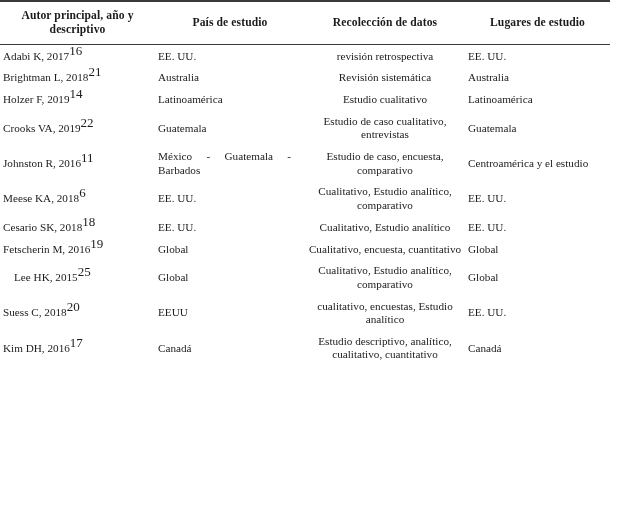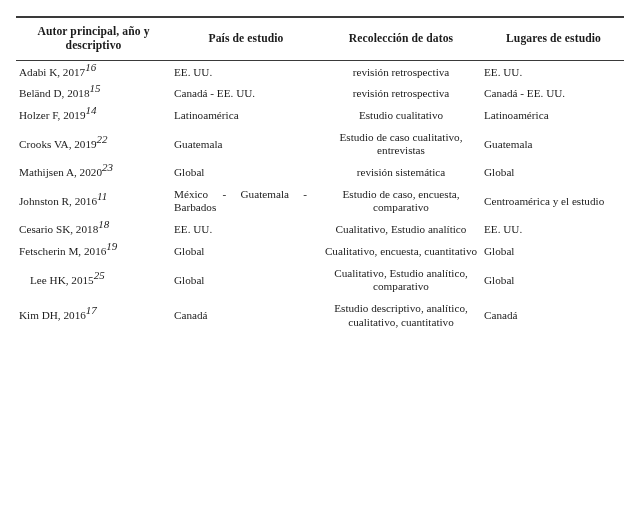--- a/index.html
+++ b/index.html
@@ -18,7 +18,7 @@
     width: 607px;
     height: 515px;
     box-sizing: border-box;
-    padding: 16px;
+    padding: 0;
   }
   table.study-table {
     width: 610px;

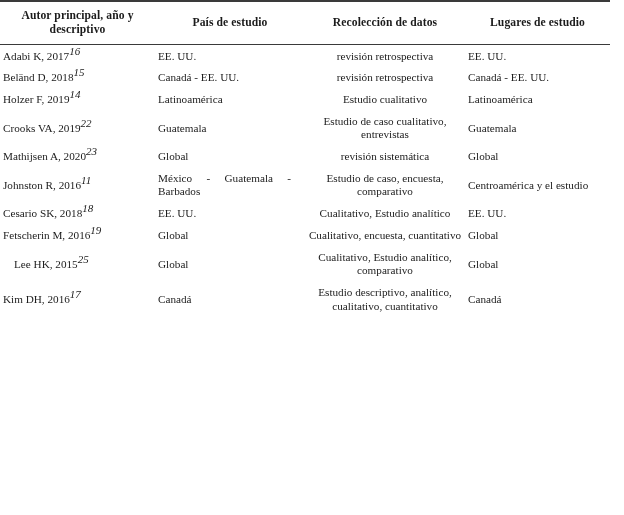--- a/index.html
+++ b/index.html
@@ -85,10 +85,9 @@
     padding-left: 10px;
   }
   sup {
-    font-size: 11px;
+    font-size: 13px;
     vertical-align: super;
     line-height: 0;
-    font-style: italic;
   }
   .hdr-line2 { display: block; }
 </style>

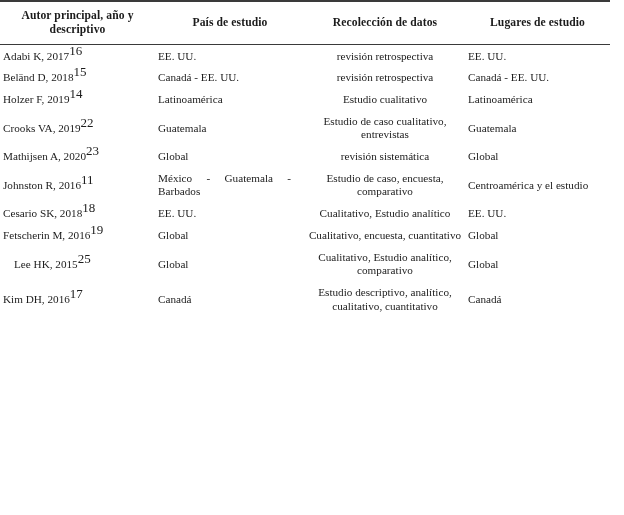--- a/index.html
+++ b/index.html
@@ -133,6 +133,12 @@
           <td class="cell-places">EE. UU.</td>
         </tr>
         <tr>
+          <td class="cell-author"><span>Brightman L, 2018</span><sup>21</sup></td>
+          <td class="cell-country">Australia</td>
+          <td class="cell-data">Revisión sistemática</td>
+          <td class="cell-places">Australia</td>
+        </tr>
+        <tr>
           <td class="cell-author"><span>Beländ D, 2018</span><sup>15</sup></td>
           <td class="cell-country">Canadá - EE. UU.</td>
           <td class="cell-data">revisión retrospectiva</td>

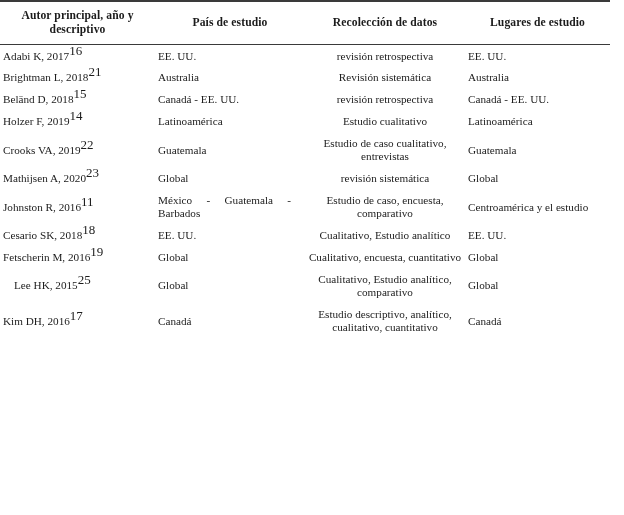--- a/index.html
+++ b/index.html
@@ -139,12 +139,6 @@
           <td class="cell-places">Australia</td>
         </tr>
         <tr>
-          <td class="cell-author"><span>Beländ D, 2018</span><sup>15</sup></td>
-          <td class="cell-country">Canadá - EE. UU.</td>
-          <td class="cell-data">revisión retrospectiva</td>
-          <td class="cell-places">Canadá - EE. UU.</td>
-        </tr>
-        <tr>
           <td class="cell-author"><span>Holzer F, 2019</span><sup>14</sup></td>
           <td class="cell-country">Latinoamérica</td>
           <td class="cell-data">Estudio cualitativo</td>

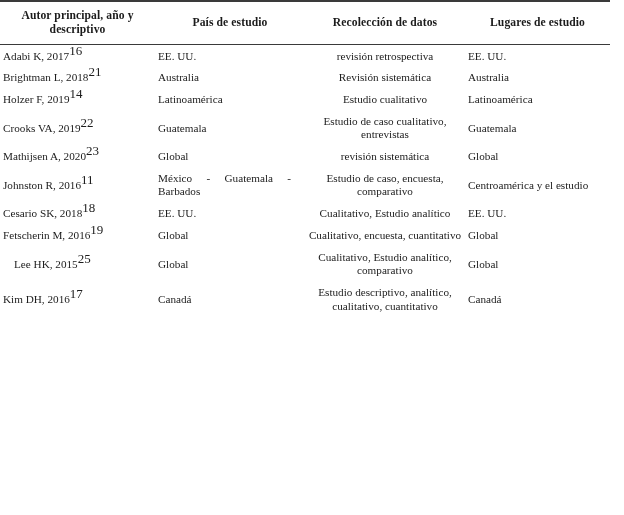--- a/index.html
+++ b/index.html
@@ -151,12 +151,6 @@
           <td class="cell-places">Guatemala</td>
         </tr>
         <tr>
-          <td class="cell-author"><span>Mathijsen A, 2020</span><sup>23</sup></td>
-          <td class="cell-country">Global</td>
-          <td class="cell-data">revisión sistemática</td>
-          <td class="cell-places">Global</td>
-        </tr>
-        <tr>
           <td class="cell-author"><span>Johnston R, 2016</span><sup>11</sup></td>
           <td class="cell-country justify">México - Guatemala - Barbados</td>
           <td class="cell-data">Estudio de caso, encuesta, comparativo</td>

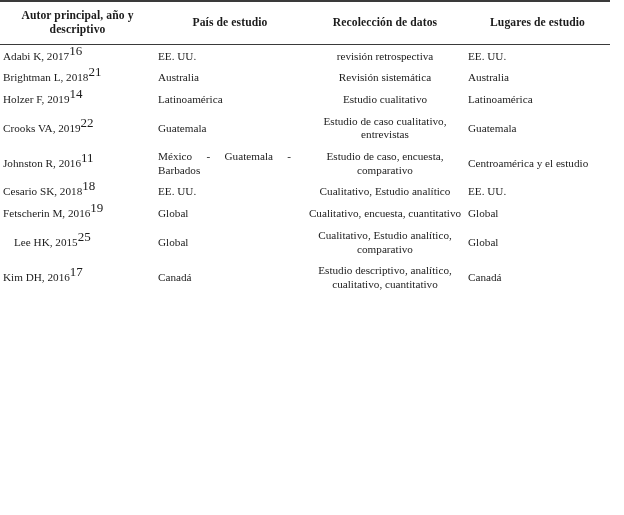--- a/index.html
+++ b/index.html
@@ -157,6 +157,12 @@
           <td class="cell-places">Centroamérica y el estudio</td>
         </tr>
         <tr>
+          <td class="cell-author"><span>Meese KA, 2018</span><sup>6</sup></td>
+          <td class="cell-country">EE. UU.</td>
+          <td class="cell-data">Cualitativo, Estudio analítico, comparativo</td>
+          <td class="cell-places">EE. UU.</td>
+        </tr>
+        <tr>
           <td class="cell-author"><span>Cesario SK, 2018</span><sup>18</sup></td>
           <td class="cell-country">EE. UU.</td>
           <td class="cell-data">Cualitativo, Estudio analítico</td>

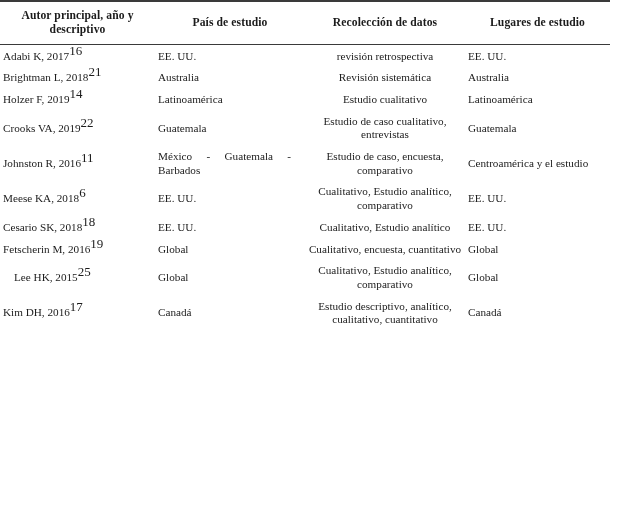--- a/index.html
+++ b/index.html
@@ -181,6 +181,12 @@
           <td class="cell-places">Global</td>
         </tr>
         <tr>
+          <td class="cell-author"><span>Suess C, 2018</span><sup>20</sup></td>
+          <td class="cell-country">EEUU</td>
+          <td class="cell-data">cualitativo, encuestas, Estudio analítico</td>
+          <td class="cell-places">EE. UU.</td>
+        </tr>
+        <tr>
           <td class="cell-author"><span>Kim DH, 2016</span><sup>17</sup></td>
           <td class="cell-country">Canadá</td>
           <td class="cell-data">Estudio descriptivo, analítico, cualitativo, cuantitativo</td>

